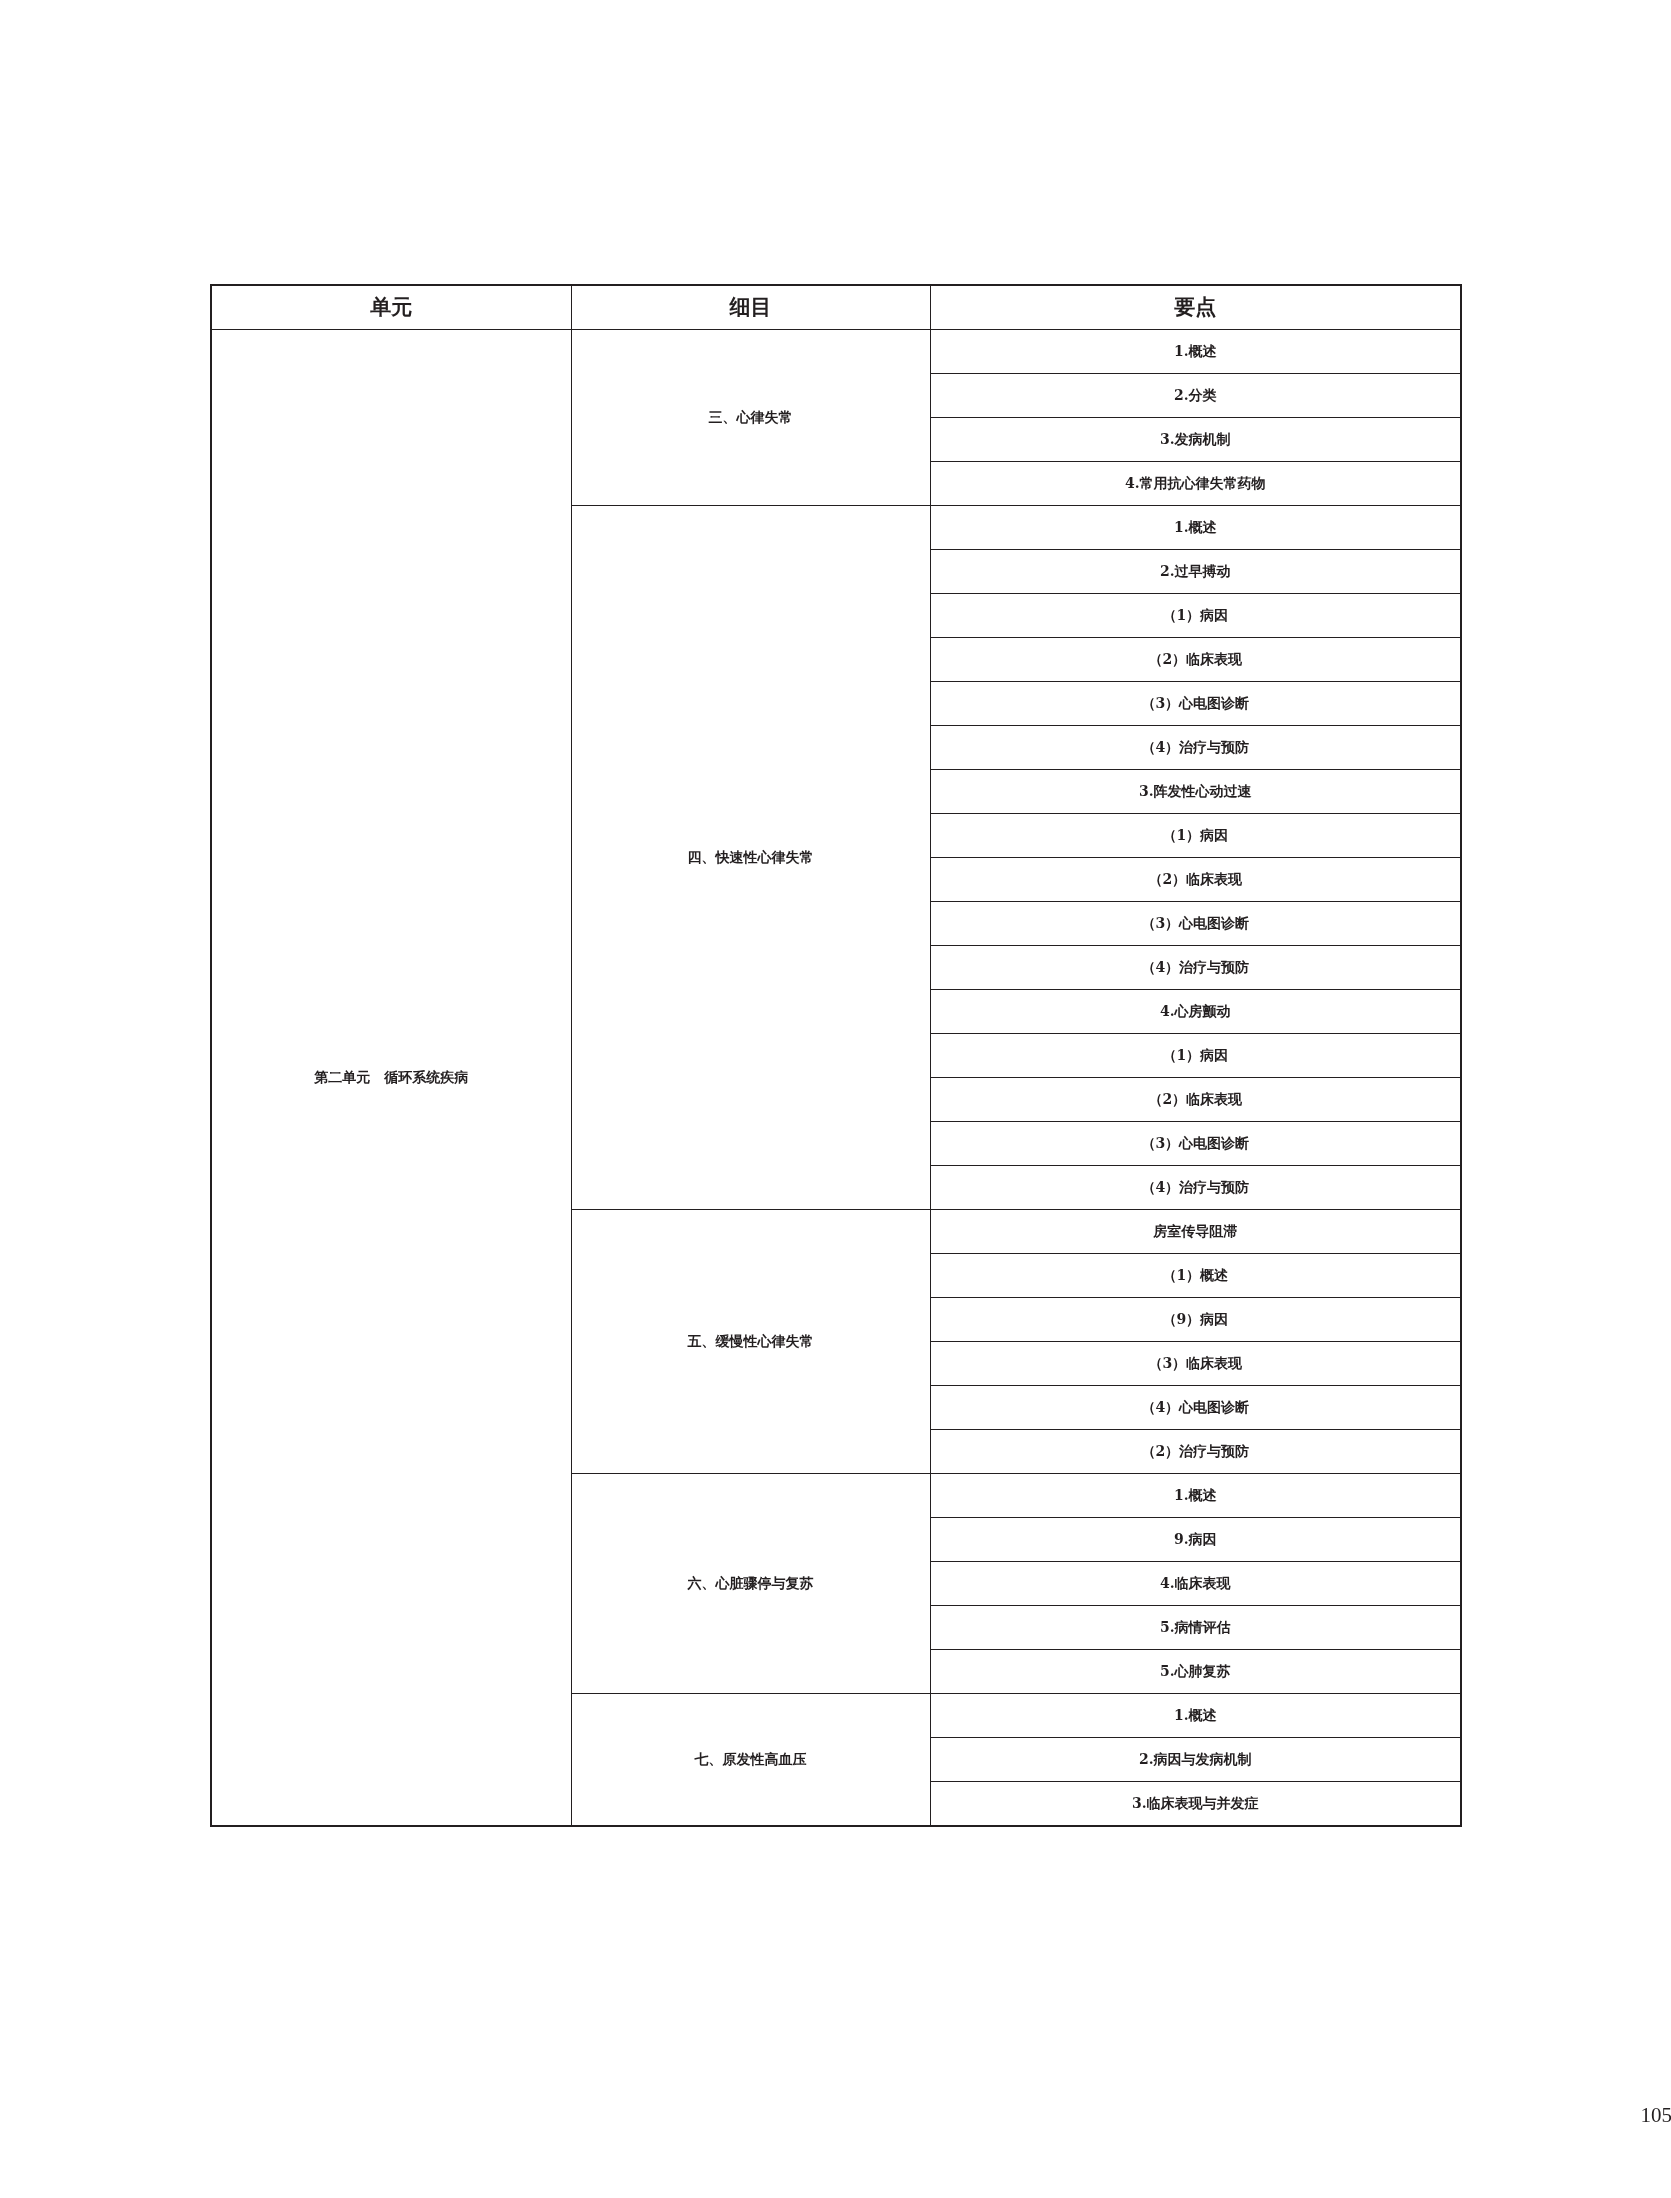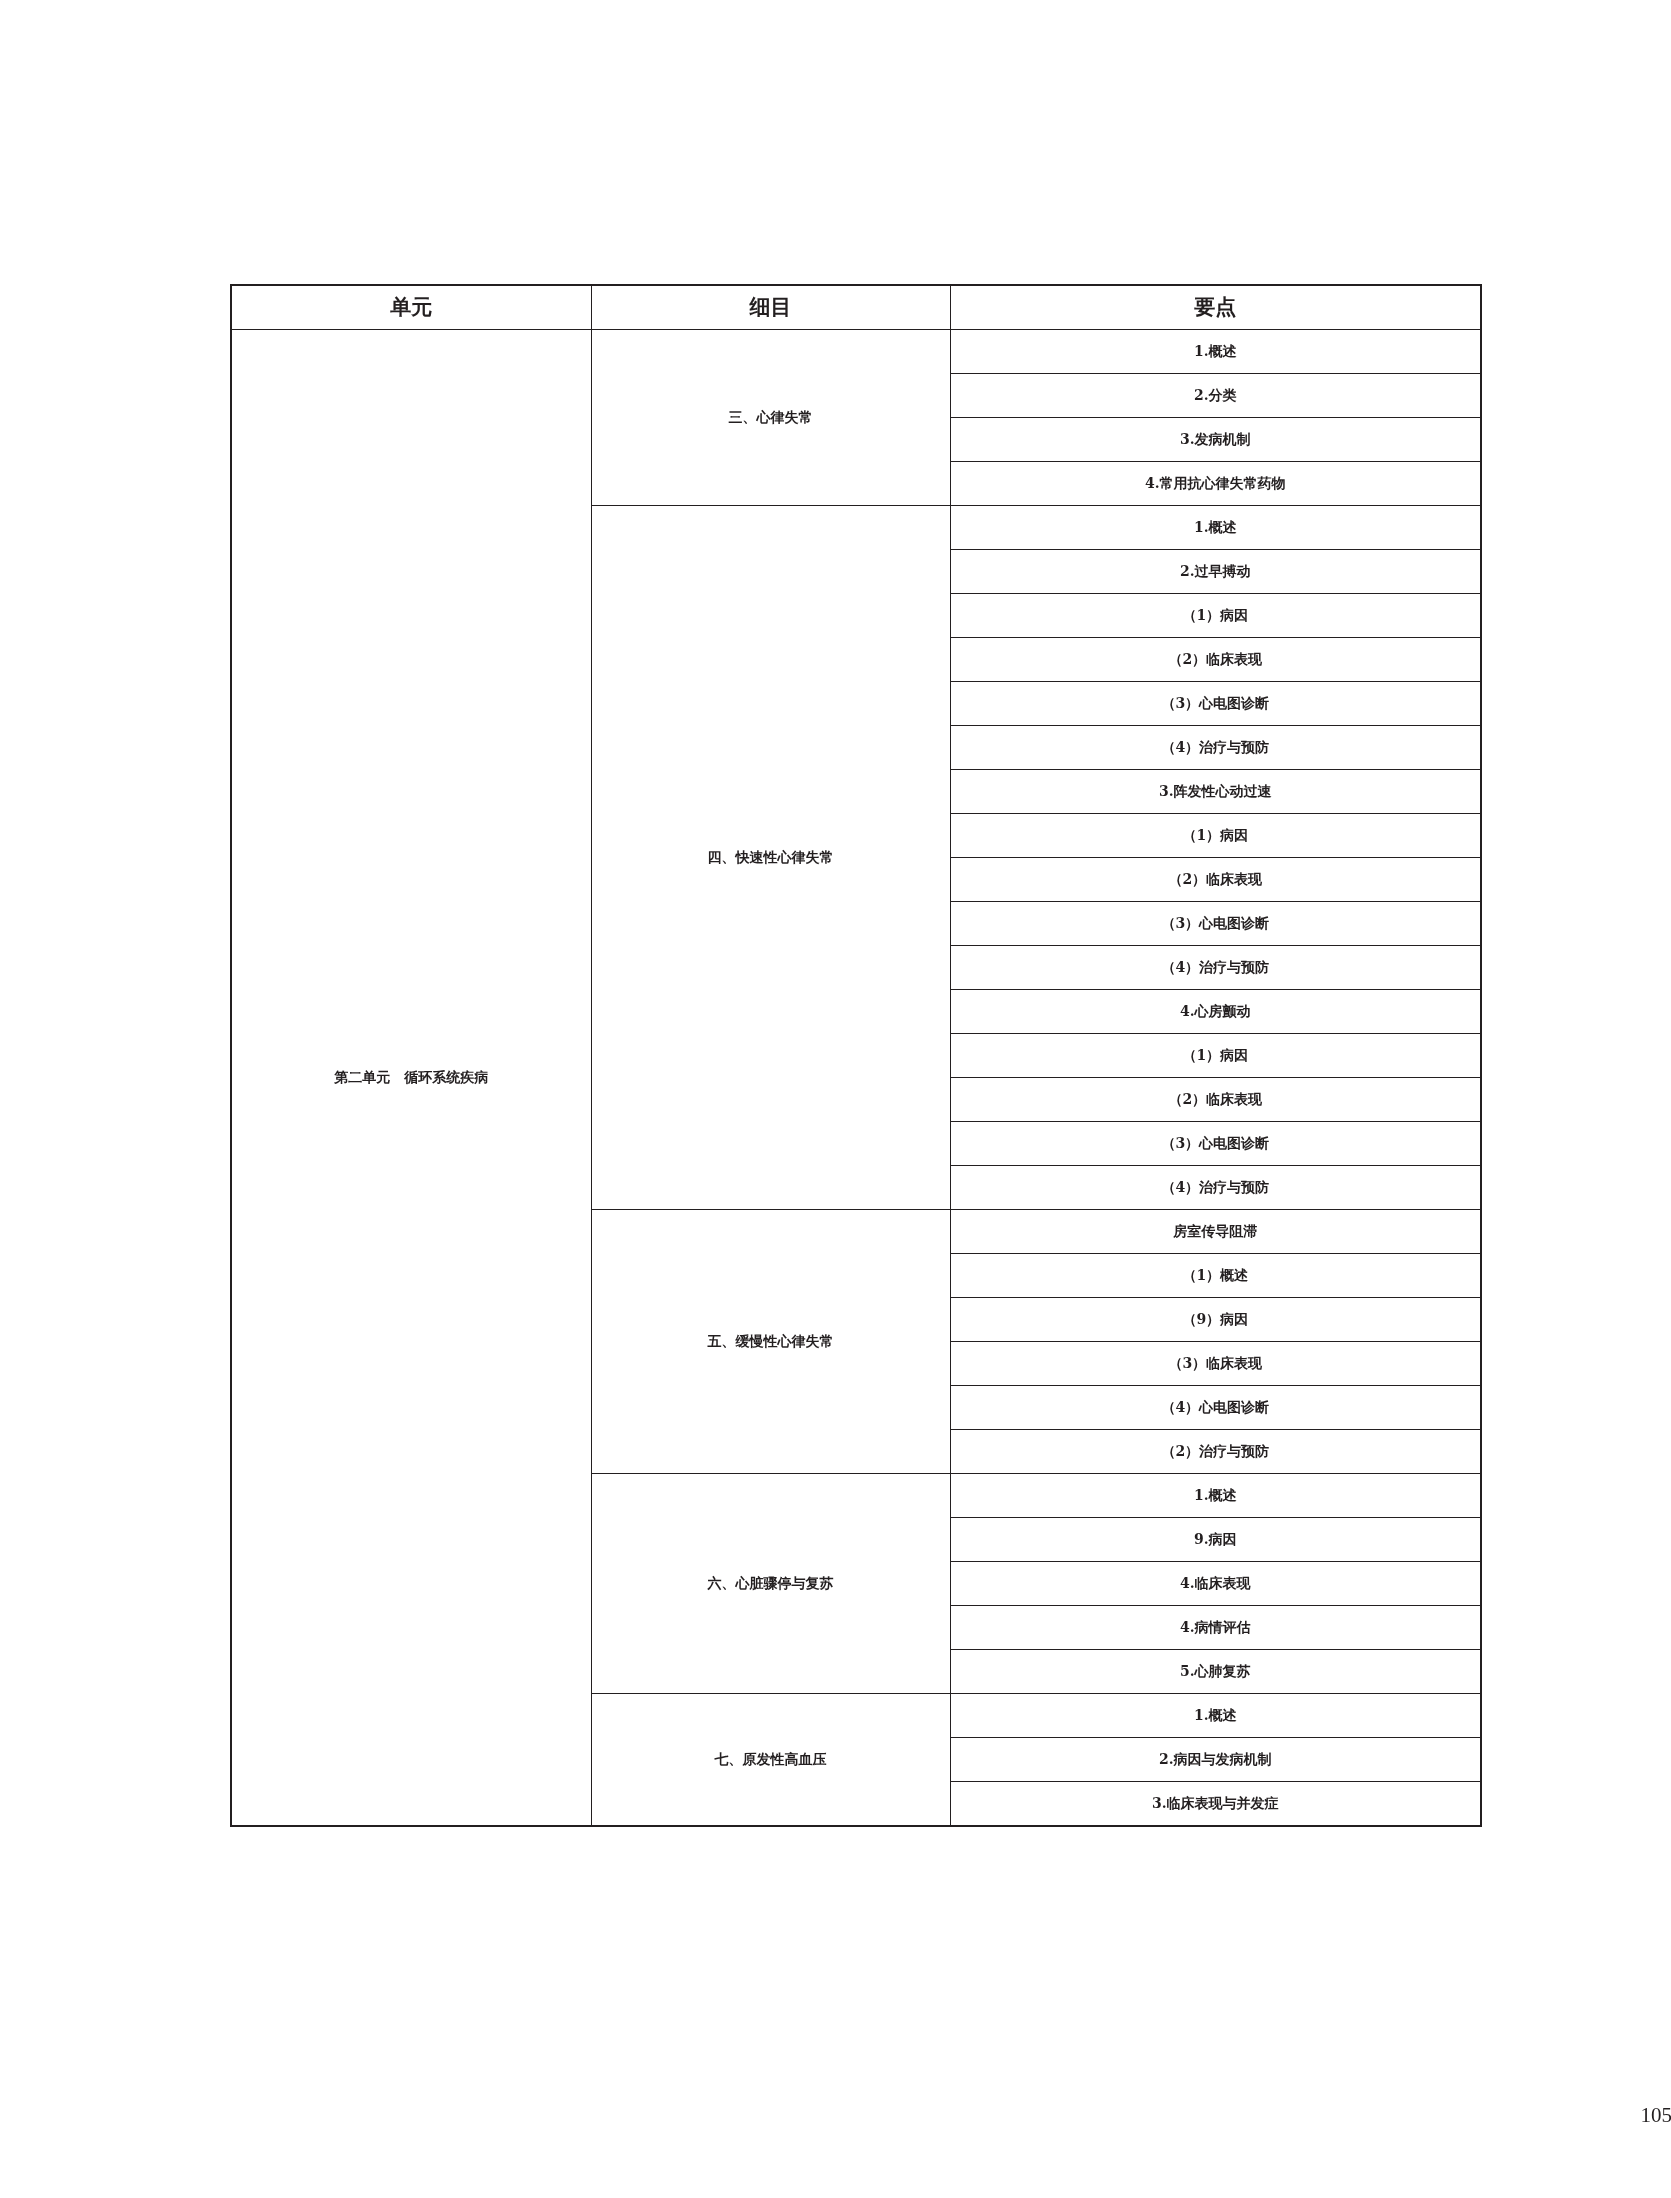--- a/index.html
+++ b/index.html
@@ -5,7 +5,7 @@
   html, body { margin:0; padding:0; background:#ffffff; }
   body { width:1672px; height:2199px; position:relative; overflow:hidden;
          font-family:"DejaVu Serif","Liberation Serif",serif; color:#231f20; }
-  .tbl { position:absolute; left:230px; top:284px; width:1250px;
+  .tbl { position:absolute; left:210px; top:284px; width:1250px;
          border-collapse:collapse; table-layout:fixed;
          border:2.9px solid #231f20; }
   .tbl td, .tbl th { border:1.9px solid #231f20; padding:0 13.4px; height:43px;

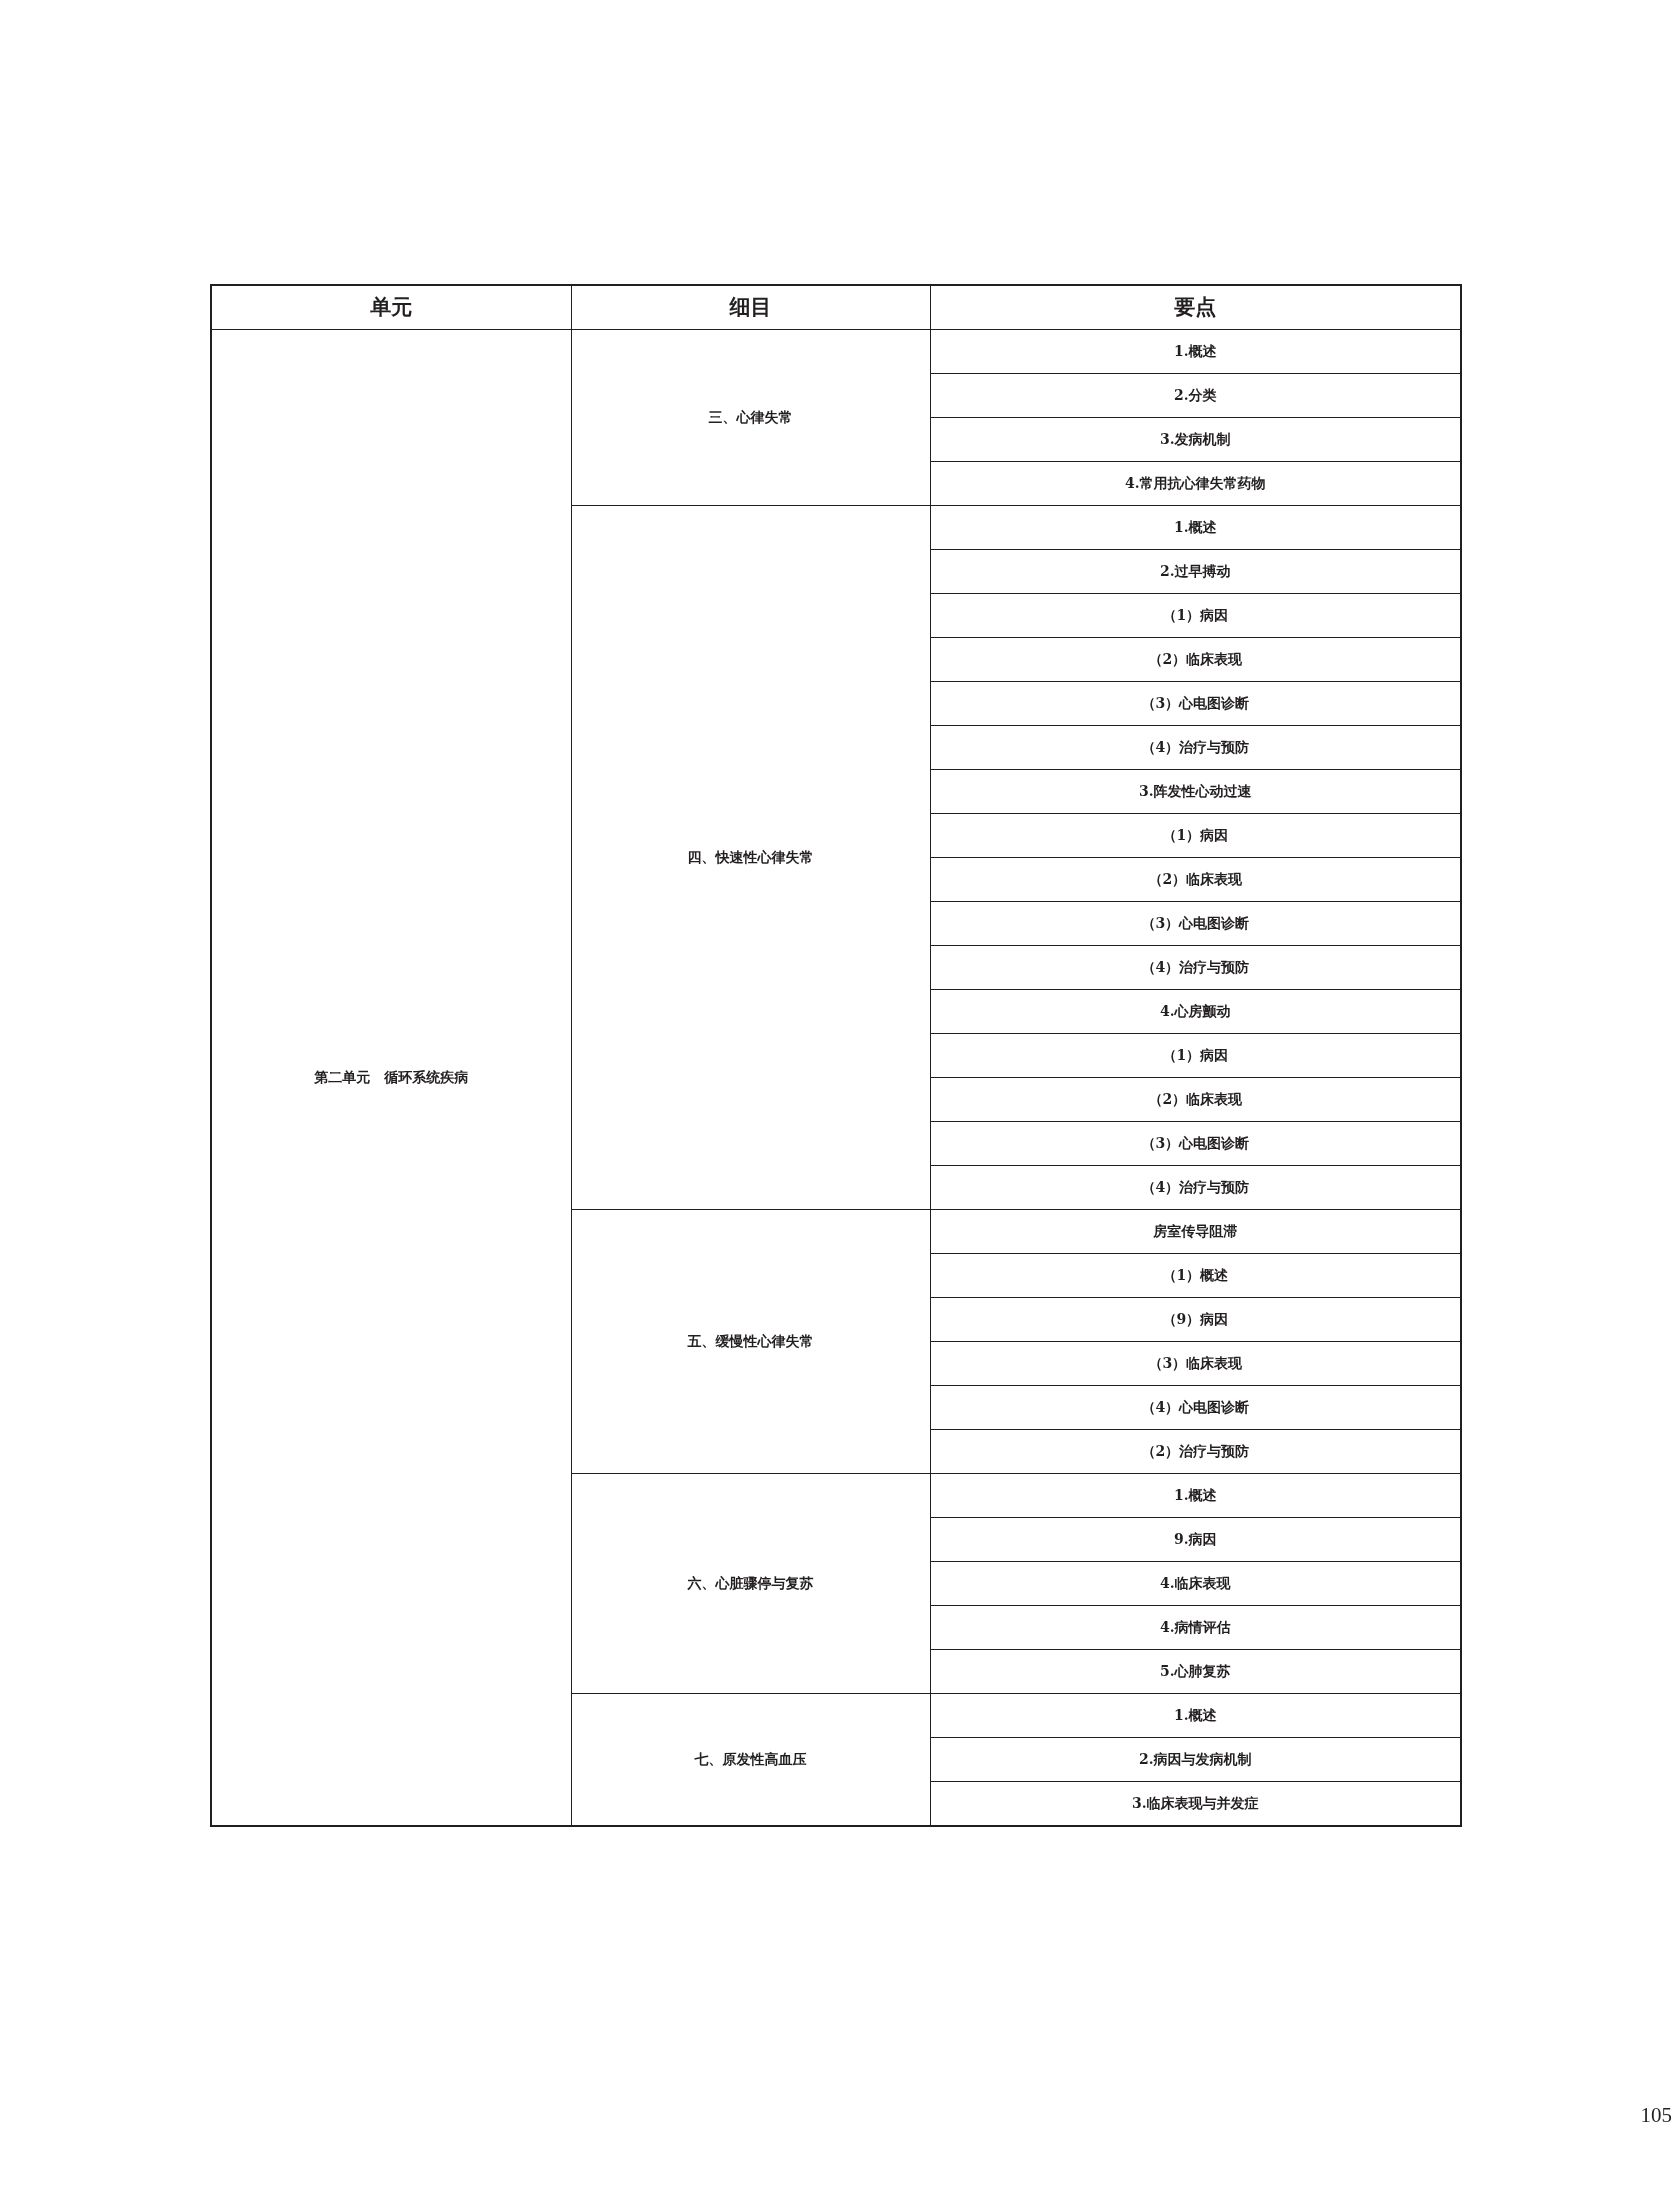--- a/index.html
+++ b/index.html
@@ -128,7 +128,7 @@
         <td>4.临床表现</td>
       </tr>
       <tr>
-        <td>4.病情评估</td>
+        <td>5.病情评估</td>
       </tr>
       <tr>
         <td>5.心肺复苏</td>

